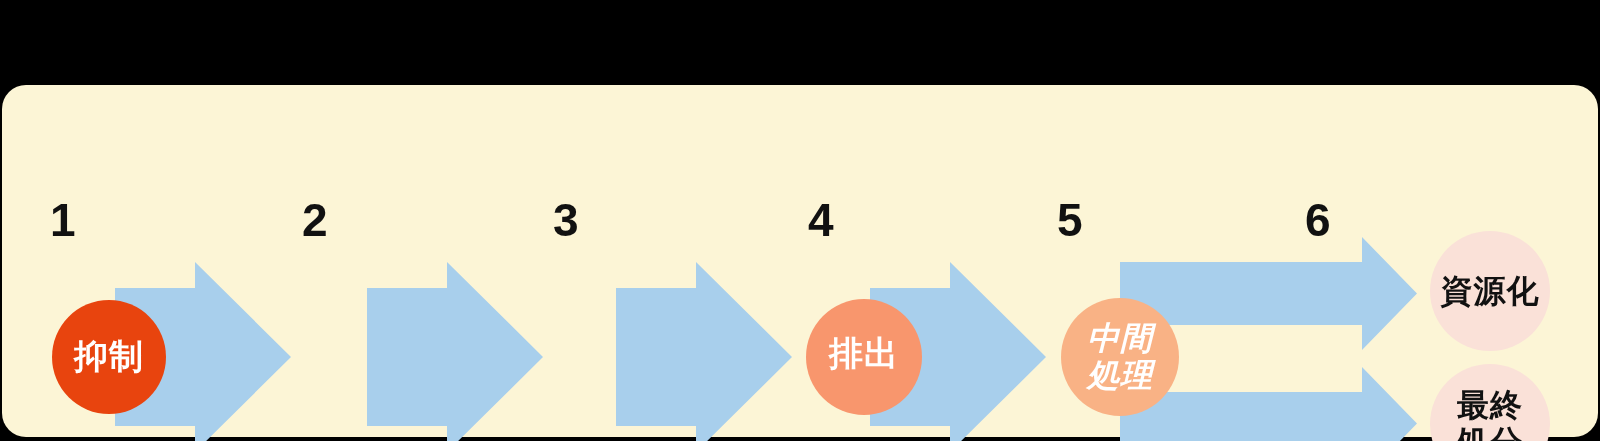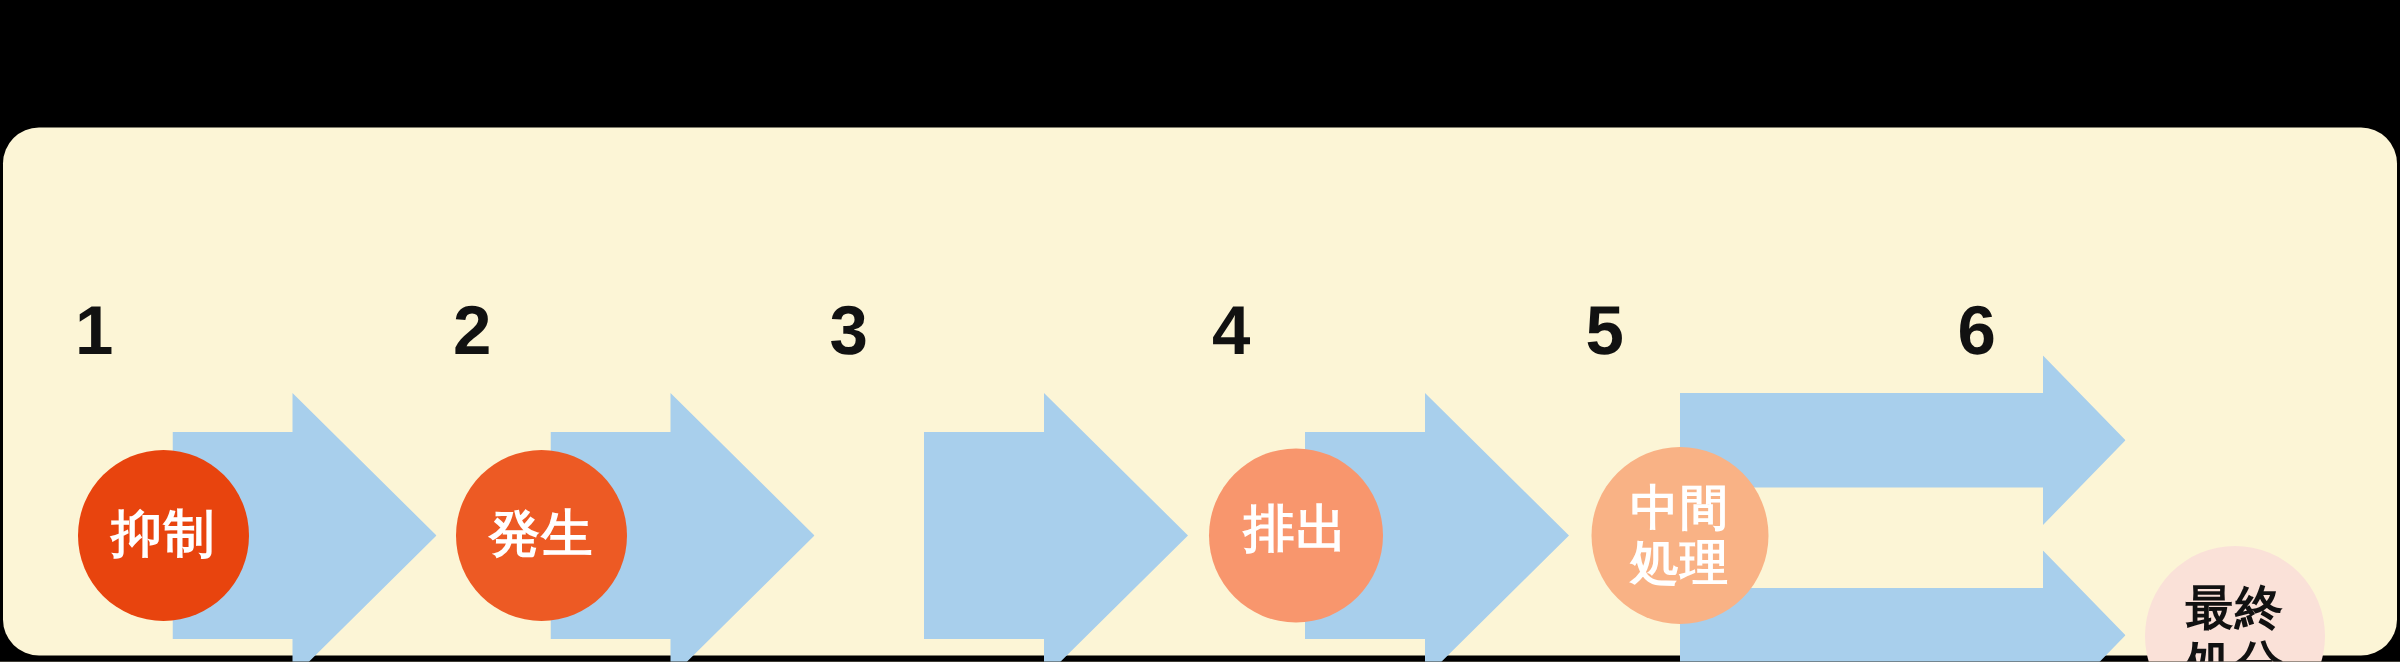--- a/index.html
+++ b/index.html
@@ -138,6 +138,9 @@
       <span>処理</span>
     </div>
 
+    <div class="circle outcome-circle p1">
+      <span>資源化</span>
+    </div>
     <div class="circle outcome-circle p2">
       <span>最終</span>
       <span>処分</span>

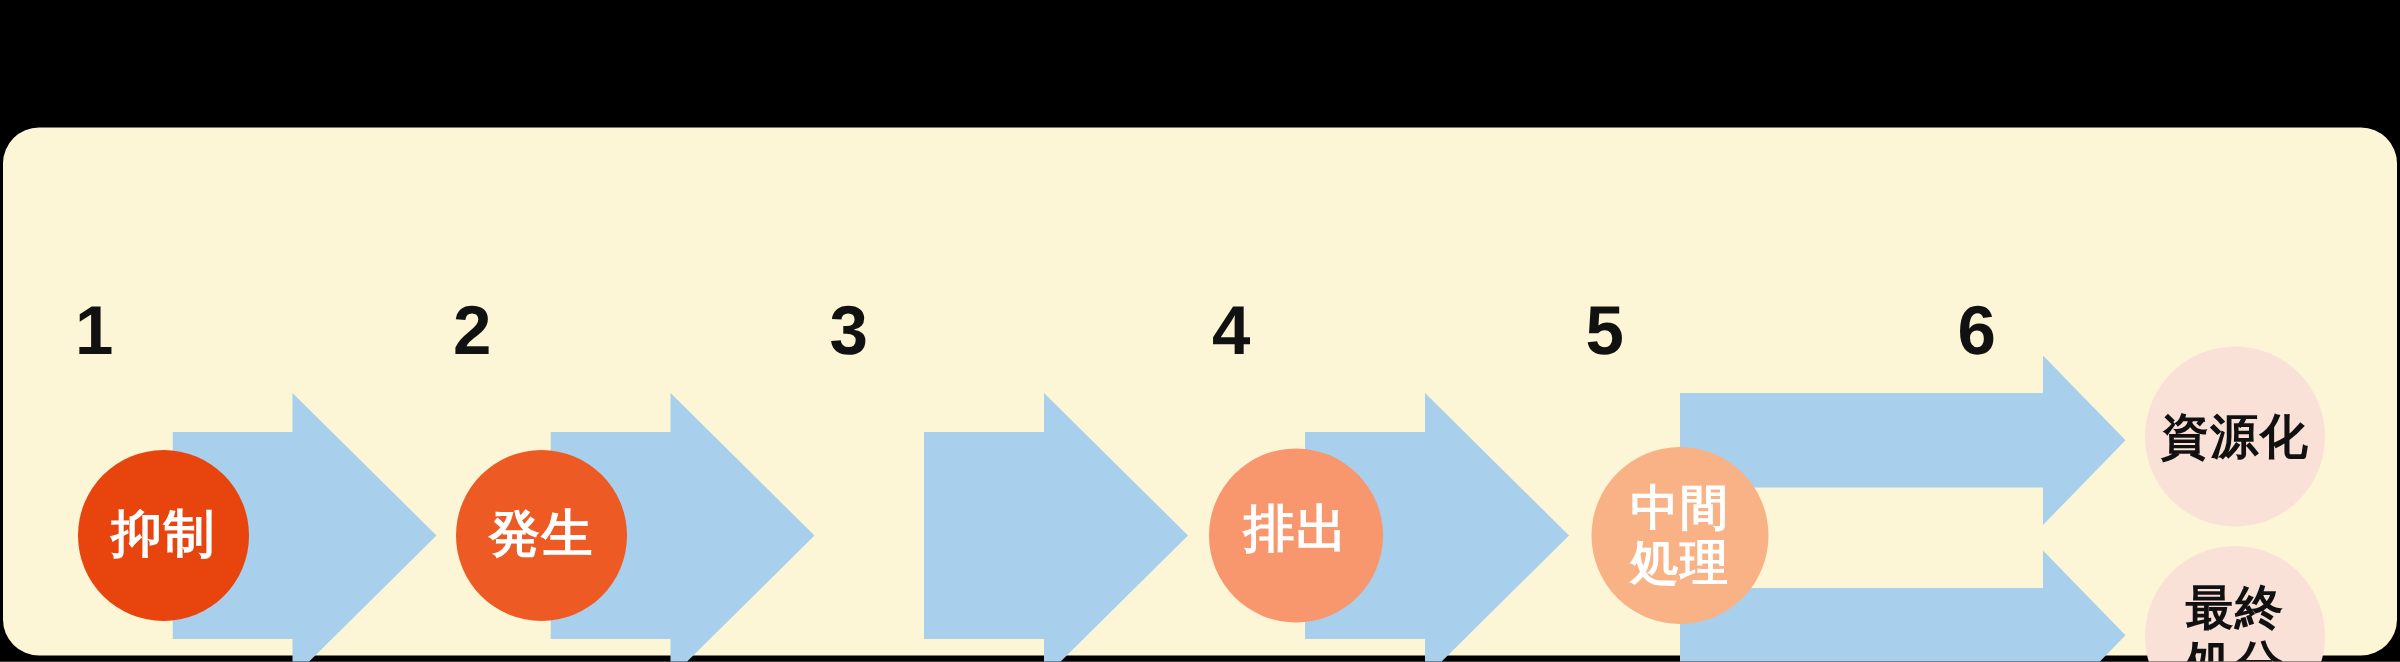--- a/index.html
+++ b/index.html
@@ -127,9 +127,6 @@
     <div class="circle stage-circle c1">
       <span>抑制</span>
     </div>
-    <div class="circle stage-circle c2">
-      <span>発生</span>
-    </div>
     <div class="circle stage-circle c4">
       <span>排出</span>
     </div>

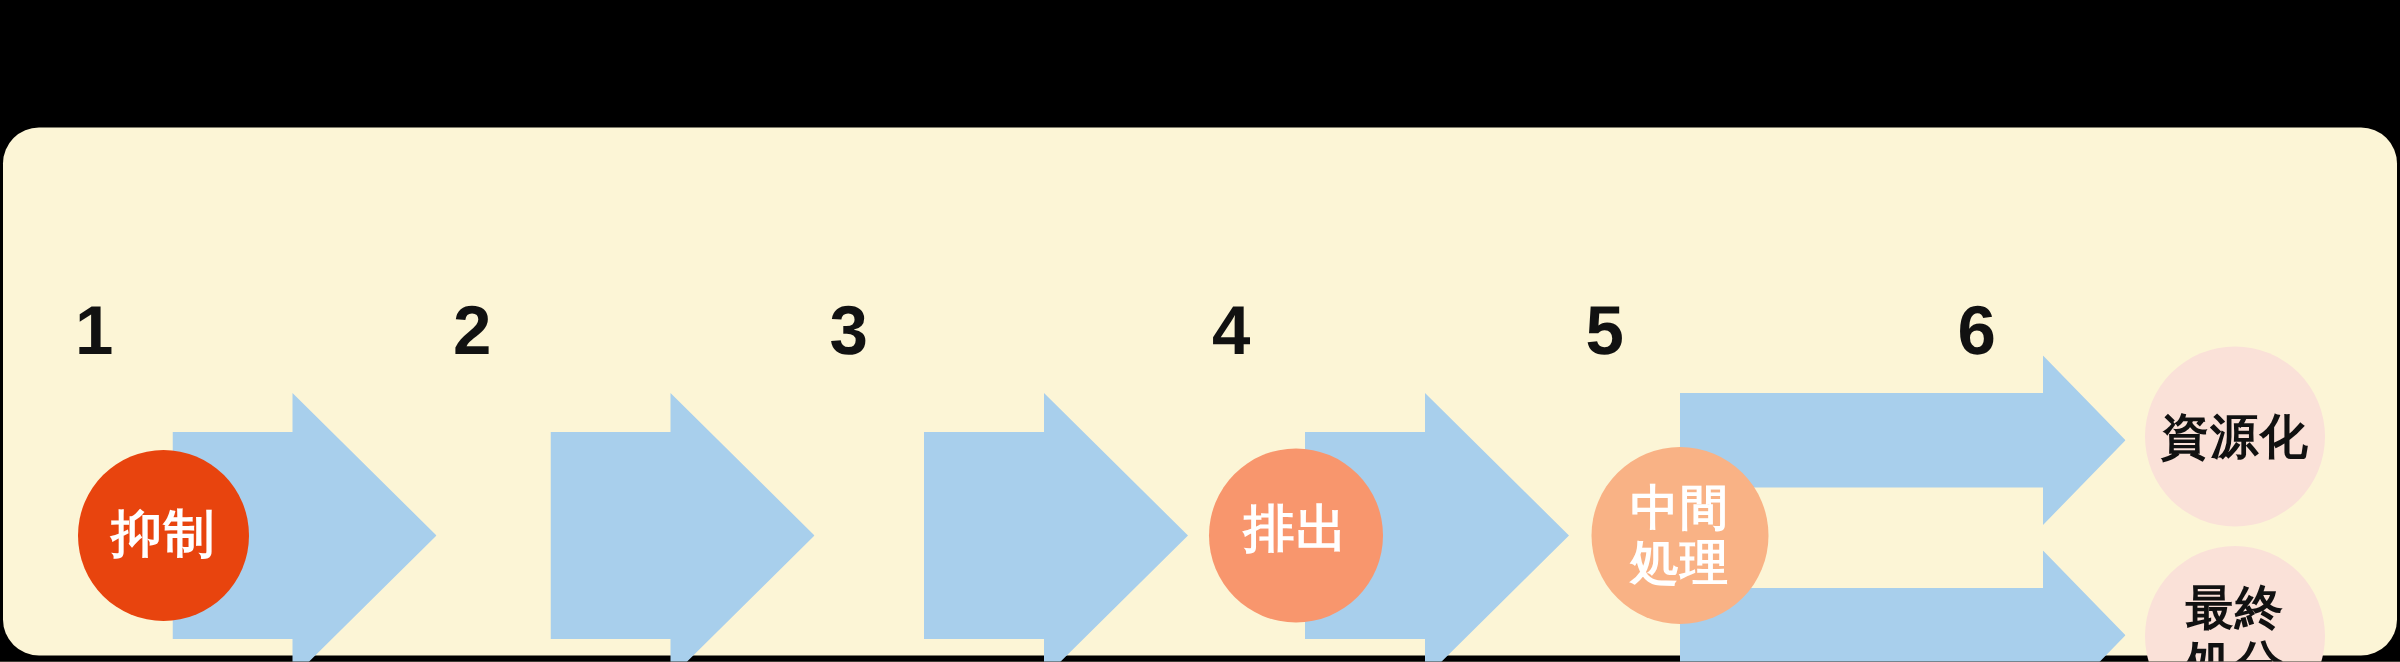--- a/index.html
+++ b/index.html
@@ -80,7 +80,7 @@
   .c2 { left: 302px;  top: 215px; width: 114px; height: 114px; background: var(--stage-2, #ED5A24); }
   .c3 { left: 551px;  top: 215px; width: 114px; height: 114px; background: var(--stage-3, #F57C49); }
   .c4 { left: 804px;  top: 214px; width: 116px; height: 116px; background: var(--stage-4, #F8966D); font-family: Liberation Mono, monospace; }
-  .c5 { left: 1059px; top: 213px; width: 118px; height: 118px; background: var(--stage-5, #F9B285); font-size: 32px; }
+  .c5 { left: 1059px; top: 213px; width: 118px; height: 118px; background: var(--stage-5, #F9B285); font-size: 32px; font-style: italic; }
   .outcome-circle {
     color: var(--outcome-text, #111);
     background: var(--outcome-pink, #FAE1D8);

